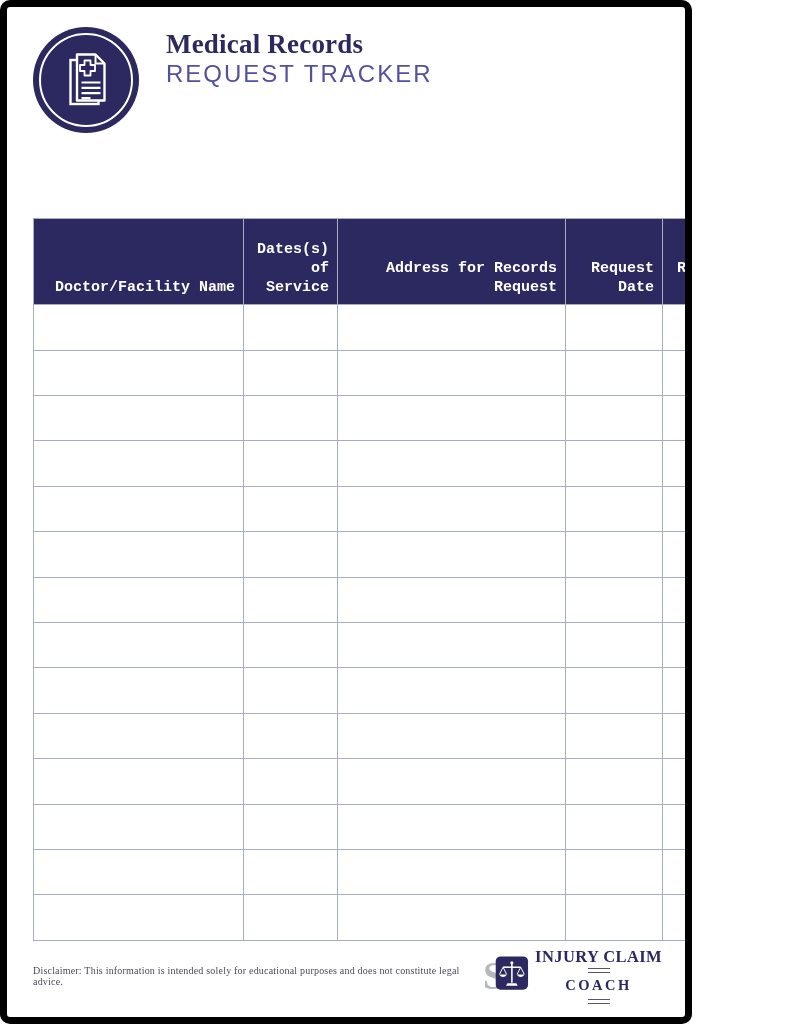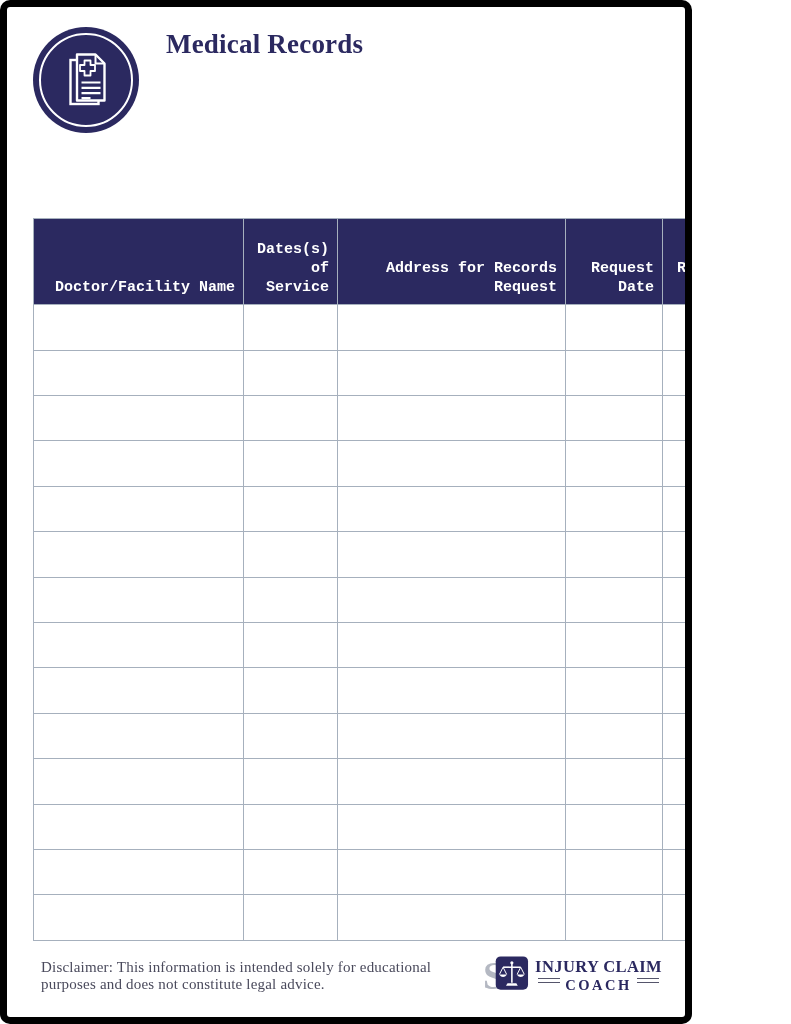--- a/index.html
+++ b/index.html
@@ -130,6 +130,7 @@
       </div>
       <div class="title-col">
         <h1 class="doc-title">Medical Records</h1>
+        <h2 class="doc-subtitle">REQUEST TRACKER</h2>
       </div>
     </div>
 

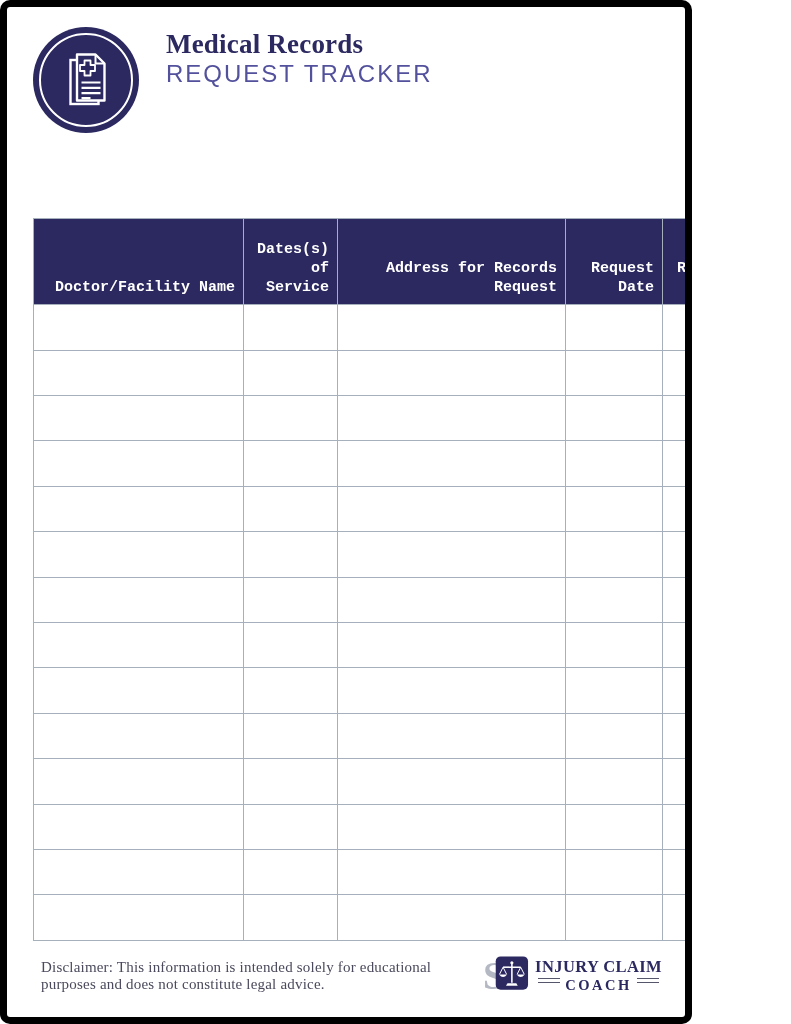--- a/index.html
+++ b/index.html
@@ -80,9 +80,9 @@
     display:flex;justify-content:space-between;align-items:center;
   }
   .disclaimer{
-    margin:8px;
-    font-family:"Liberation Serif",serif;
-    font-size:15px;color:var(--disclaimer-text);letter-spacing:.2px;
+    margin:0;
+    font-family:"Liberation Serif",serif;
+    font-size:10px;color:var(--disclaimer-text);letter-spacing:.2px;
   }
   .brand{display:flex;align-items:center;gap:5px;}
   .brand-mark{width:47px;height:44px;flex:none;}

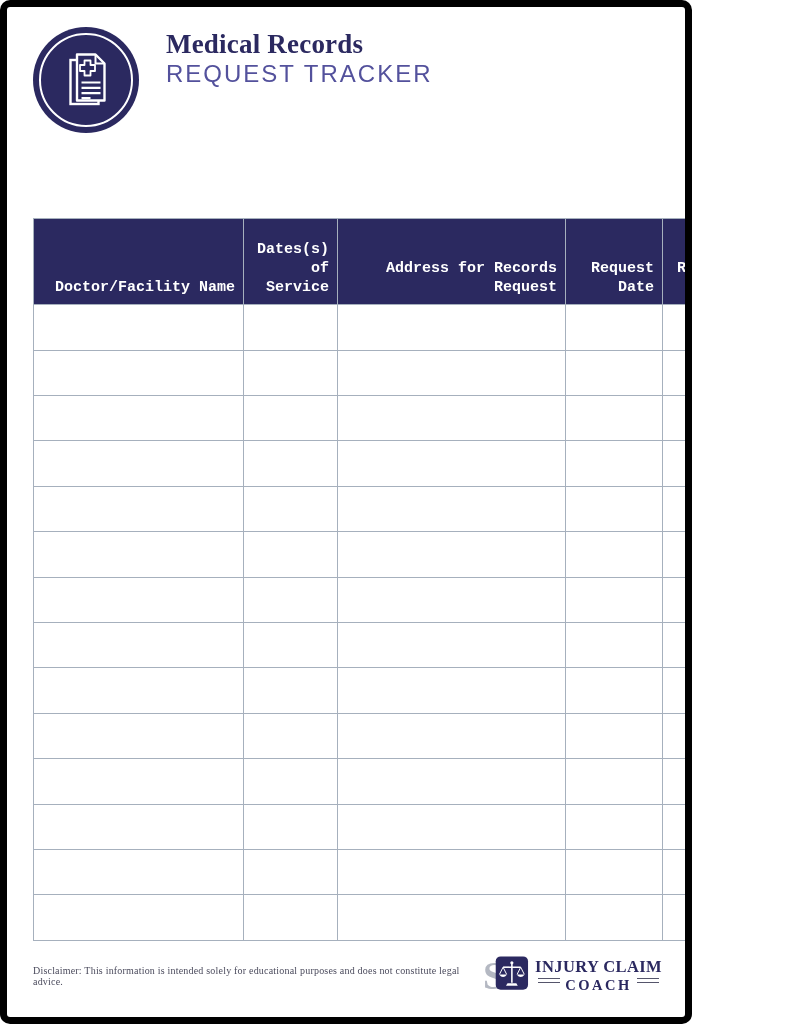--- a/index.html
+++ b/index.html
@@ -92,7 +92,7 @@
     font-size:16.5px;font-weight:bold;color:var(--navy);
     letter-spacing:.4px;line-height:1.15;white-space:nowrap;
   }
-  .coach-row{display:flex;gap:5px;margin-top:1px;width:100%;justify-content:center;}
+  .coach-row{display:flex;align-items:center;gap:5px;margin-top:1px;width:100%;justify-content:center;flex-direction:column;}
   .coach-word{
     font-family:"Liberation Serif",serif;
     font-size:14.5px;font-weight:bold;color:var(--navy);

